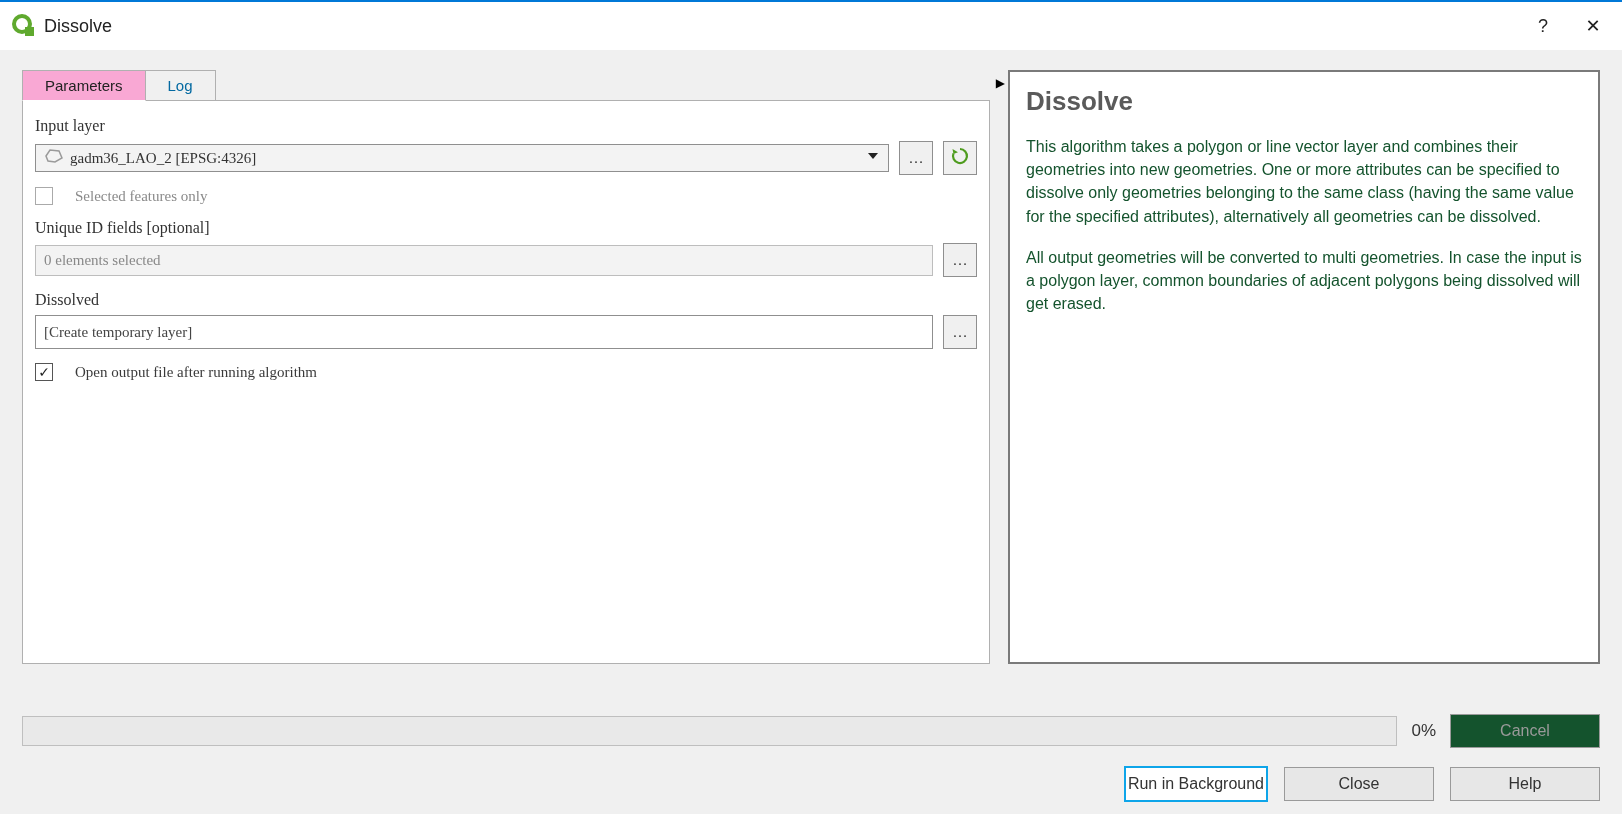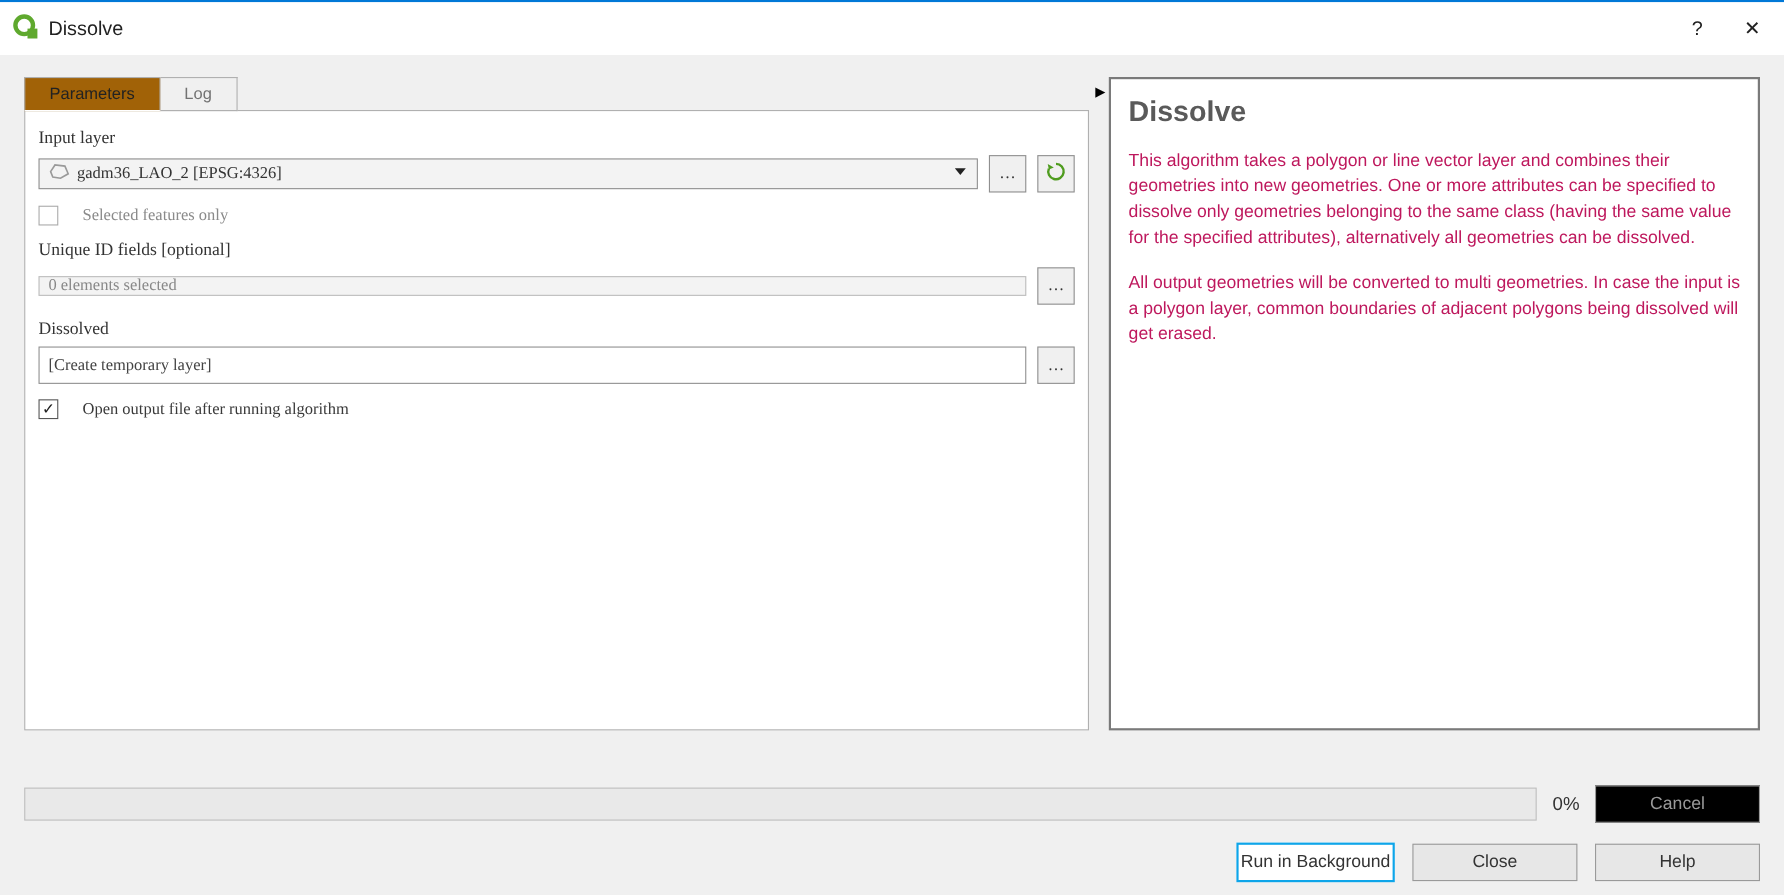--- a/index.html
+++ b/index.html
@@ -70,7 +70,7 @@
     cursor: default;
   }
   .tab.active {
-    background: #a16207;
+    background: #f9a8d4;
     border-bottom: 1px solid #fff;
     color: #222;
   }

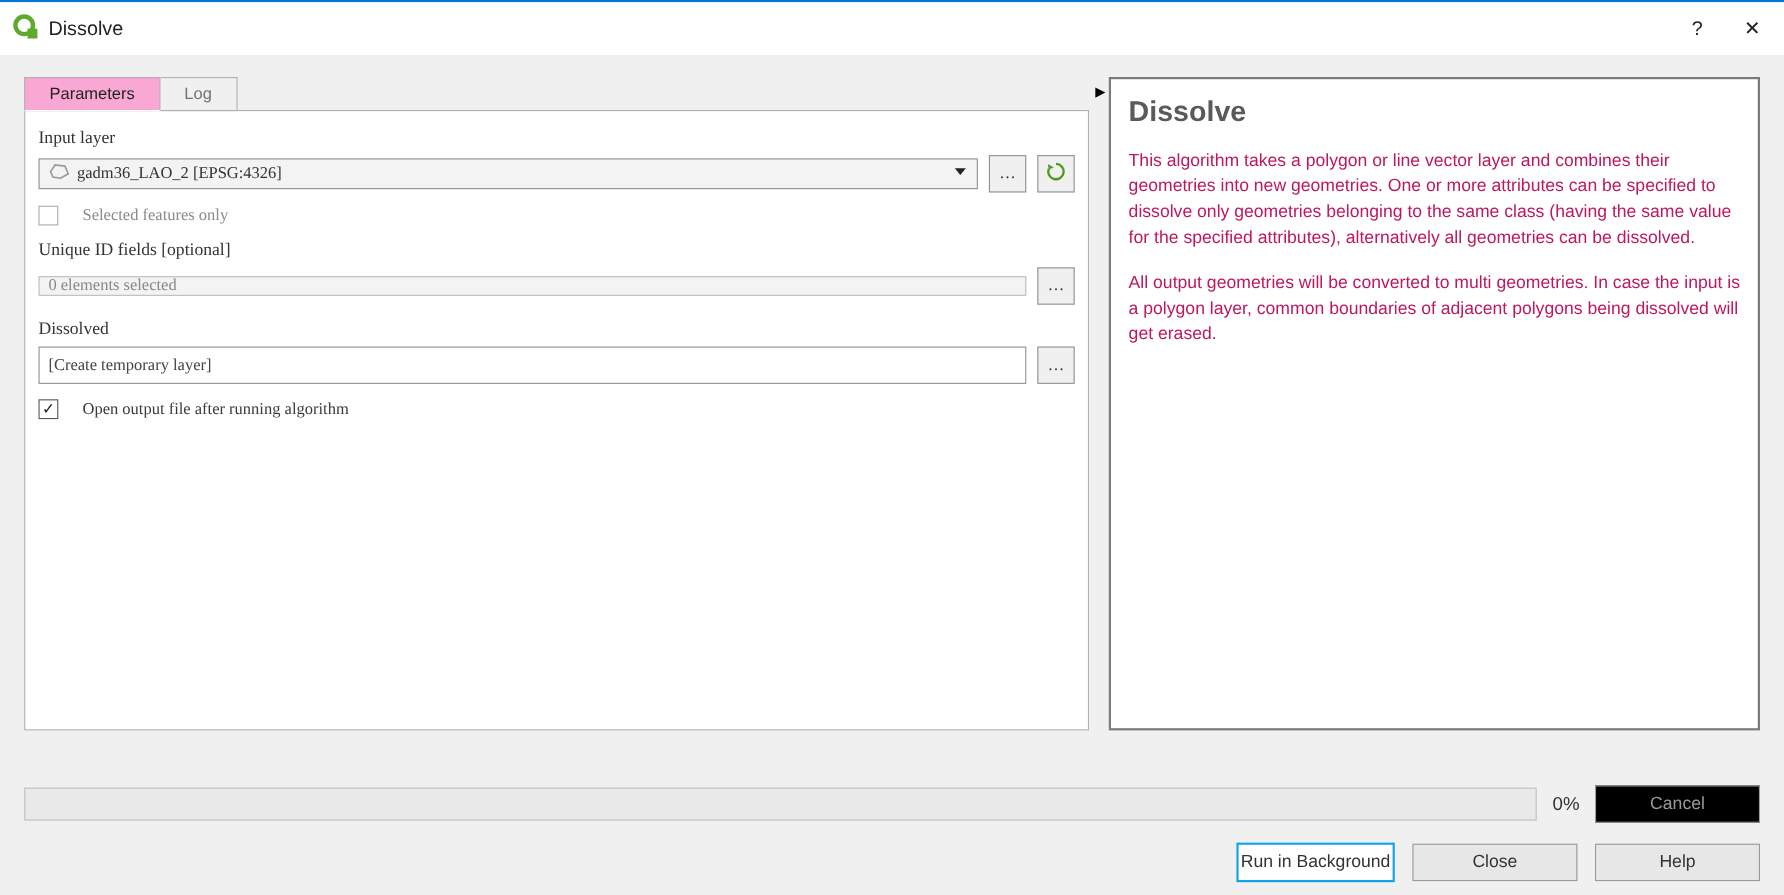--- a/index.html
+++ b/index.html
@@ -66,7 +66,7 @@
     padding: 6px 22px;
     border: 1px solid #b0b0b0;
     background: #f0f0f0;
-    color: #737373;
+    color: #0369a1;
     cursor: default;
   }
   .tab.active {

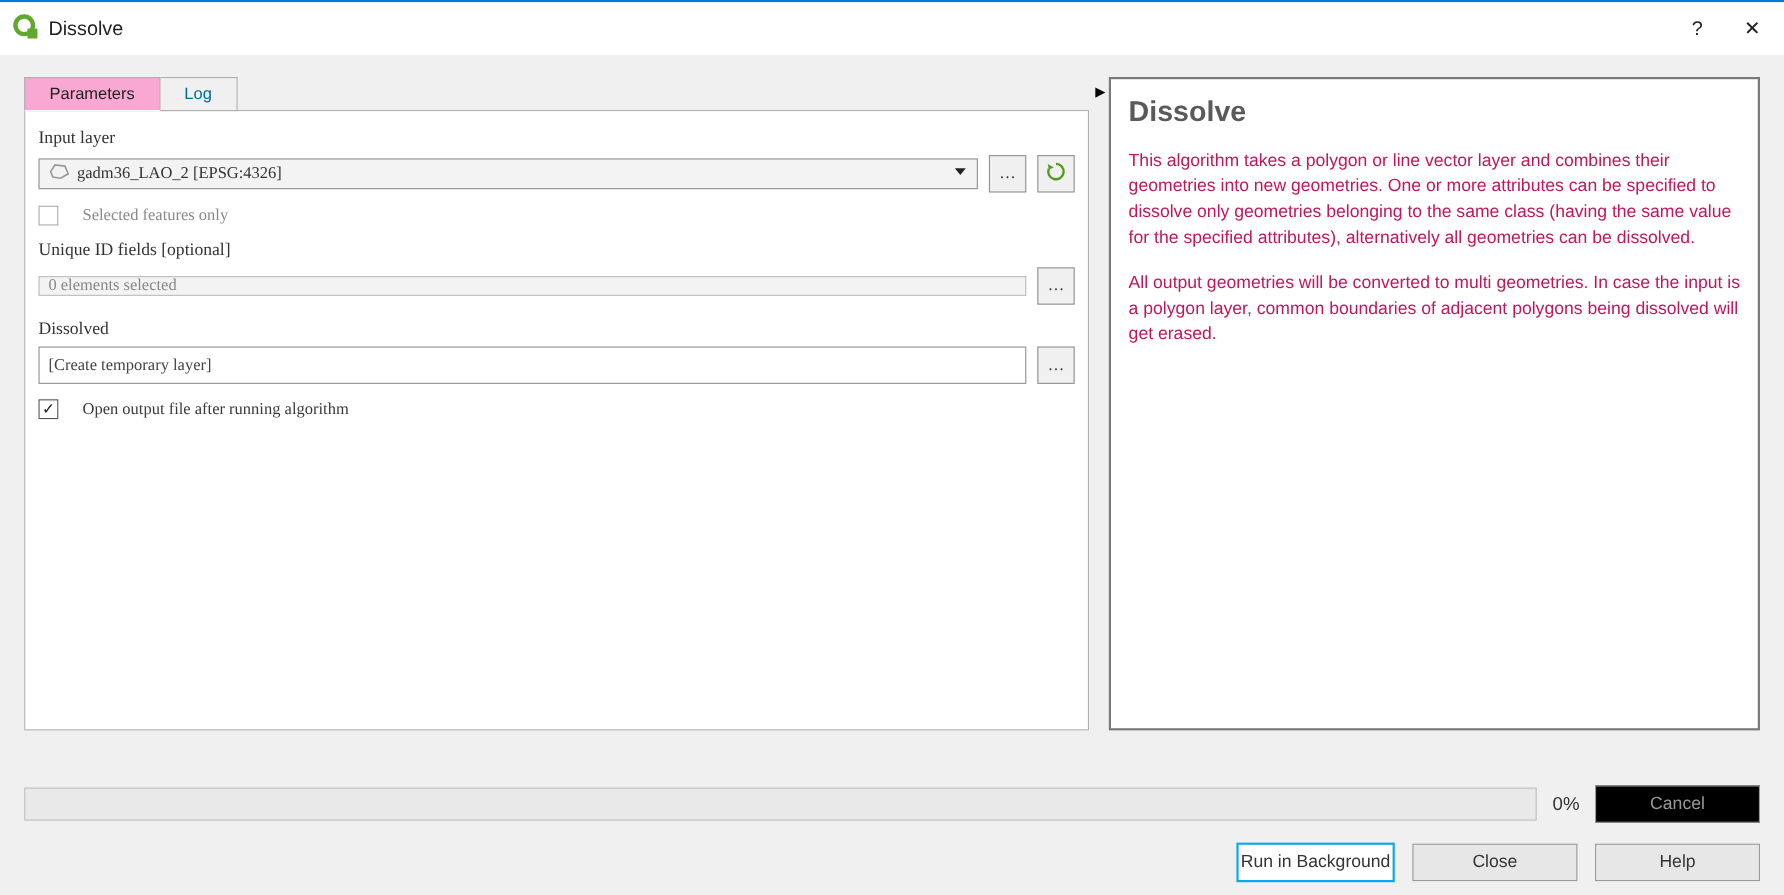--- a/index.html
+++ b/index.html
@@ -168,7 +168,7 @@
     margin:0 0 18px 0;
     font-size:16px;
     line-height:1.45;
-    color:#be185d;
+    color:#14532d;
   }
   .bottom-area {
     margin-top: 50px;

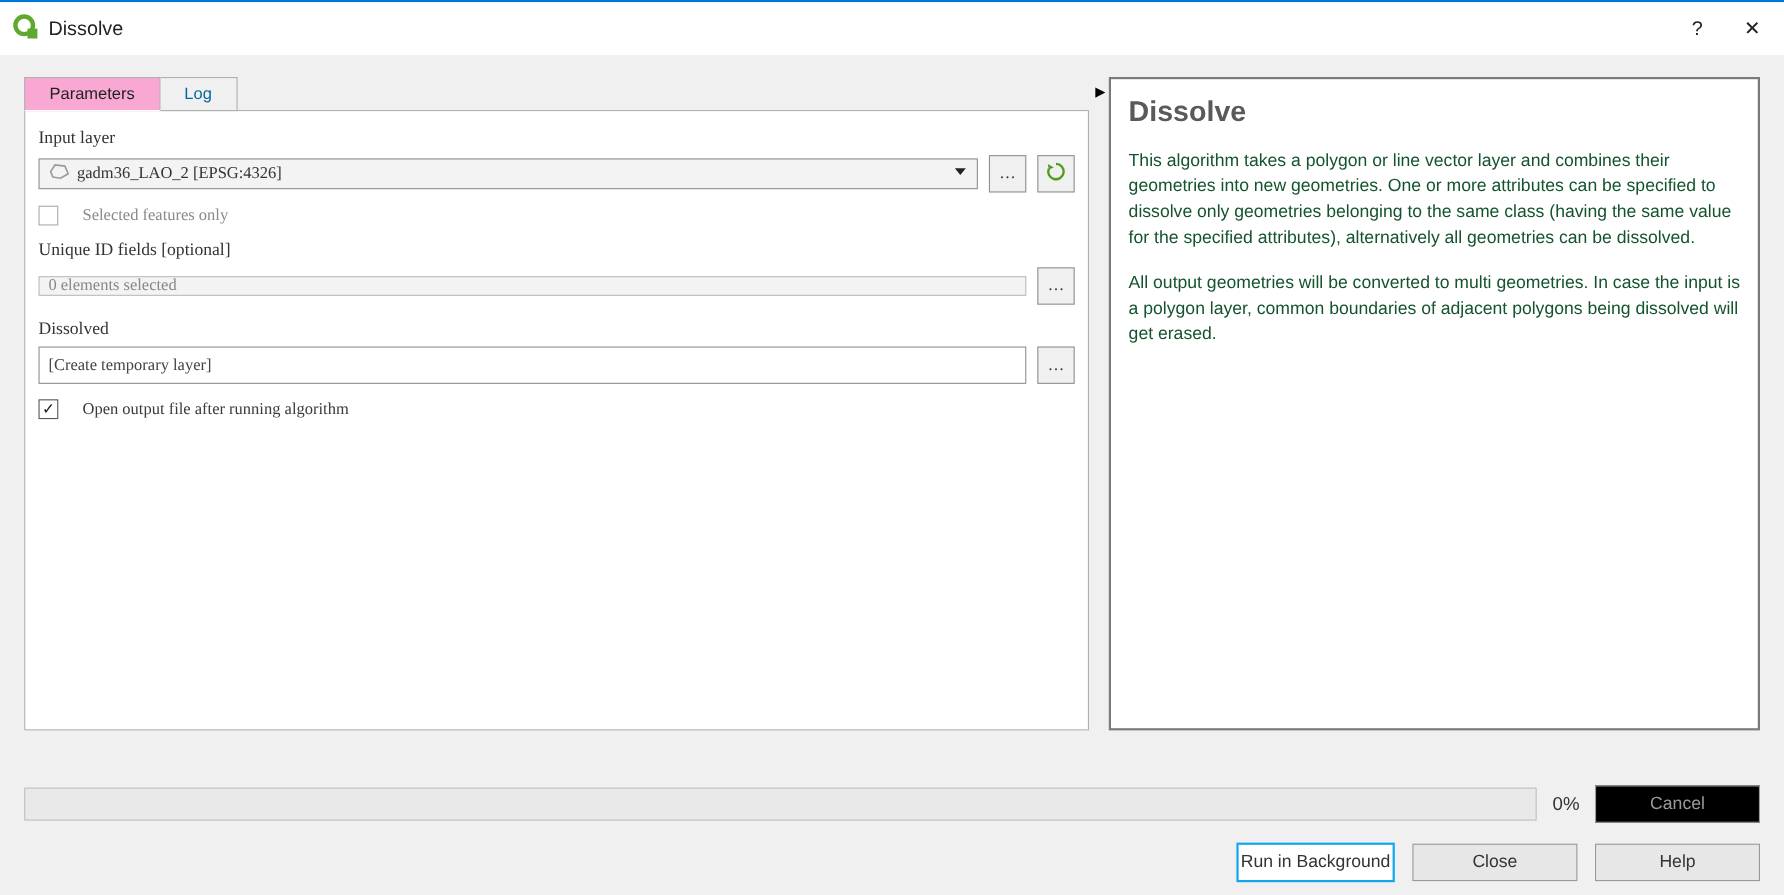--- a/index.html
+++ b/index.html
@@ -119,7 +119,7 @@
     flex:1;
     border:1px solid #bdbdbd;
     background:#f3f3f3;
-    height:18px;
+    height:31px;
     display:flex;align-items:center;
     padding:0 8px;
     color:#888;

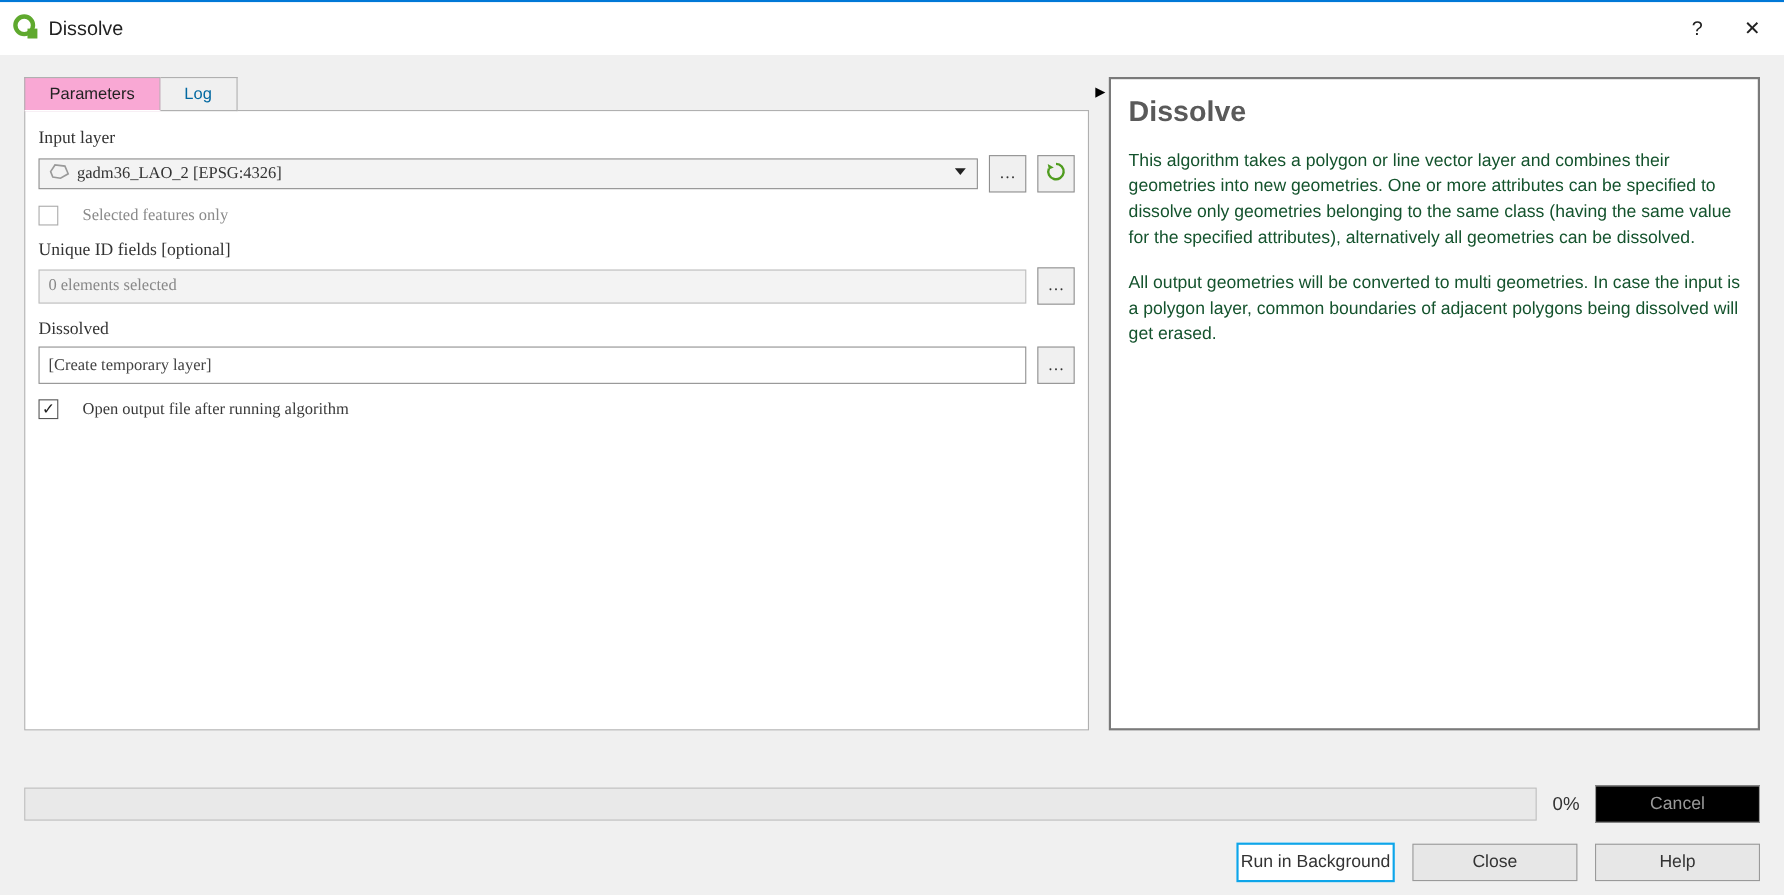--- a/index.html
+++ b/index.html
@@ -191,7 +191,7 @@
     cursor:default;
     min-width:110px;
   }
-  .btn.disabled { color:#9a9a9a; background:#000000; }
+  .btn.disabled { color:#9a9a9a; background:#14532d; }
   .btn.primary-outline {
     border:2px solid #0ea5e9;
     background:#fff;

